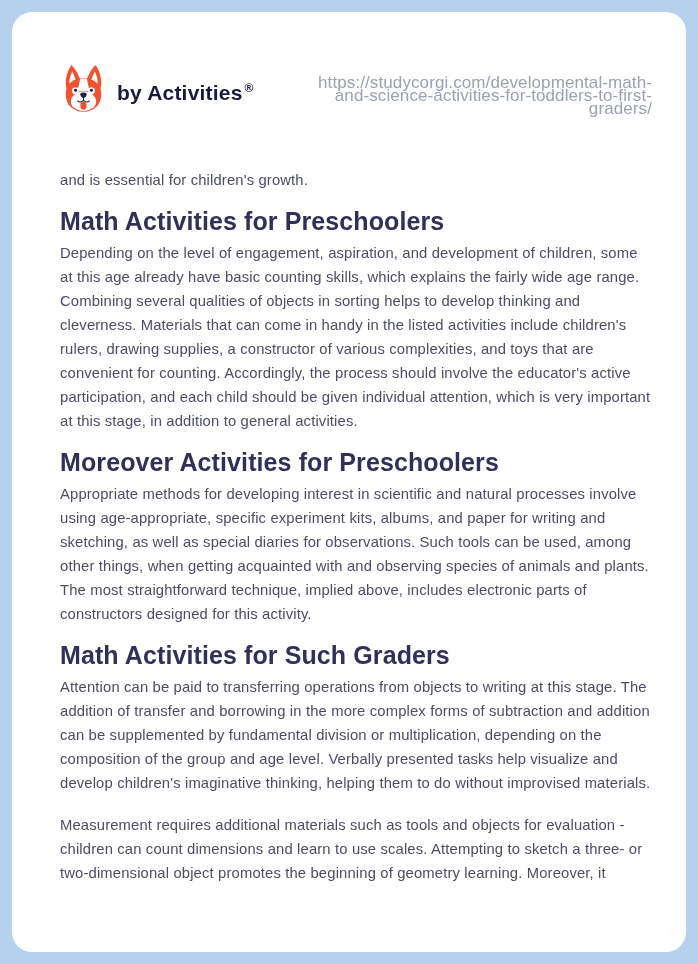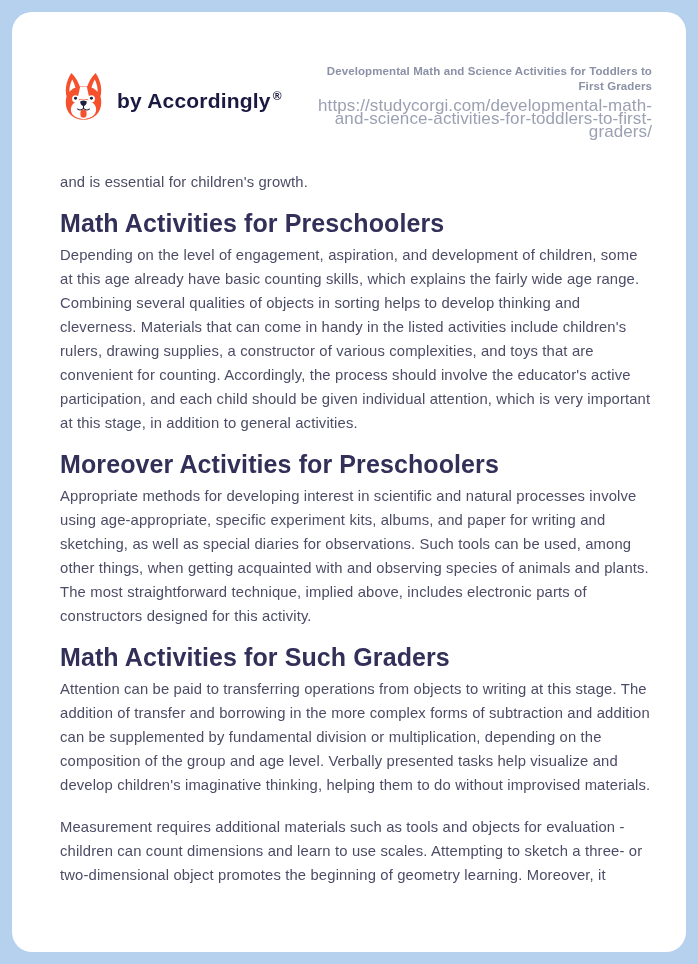--- a/index.html
+++ b/index.html
@@ -134,7 +134,6 @@
     </div>
 
     <div class="title-block">
-      <div class="doc-title">Developmental Math and Science Activities for Toddlers to First Graders</div>
       <a class="doc-url" href="#">https://studycorgi.com/developmental-math-and-science-activities-for-toddlers-to-first-graders/</a>
     </div>
 

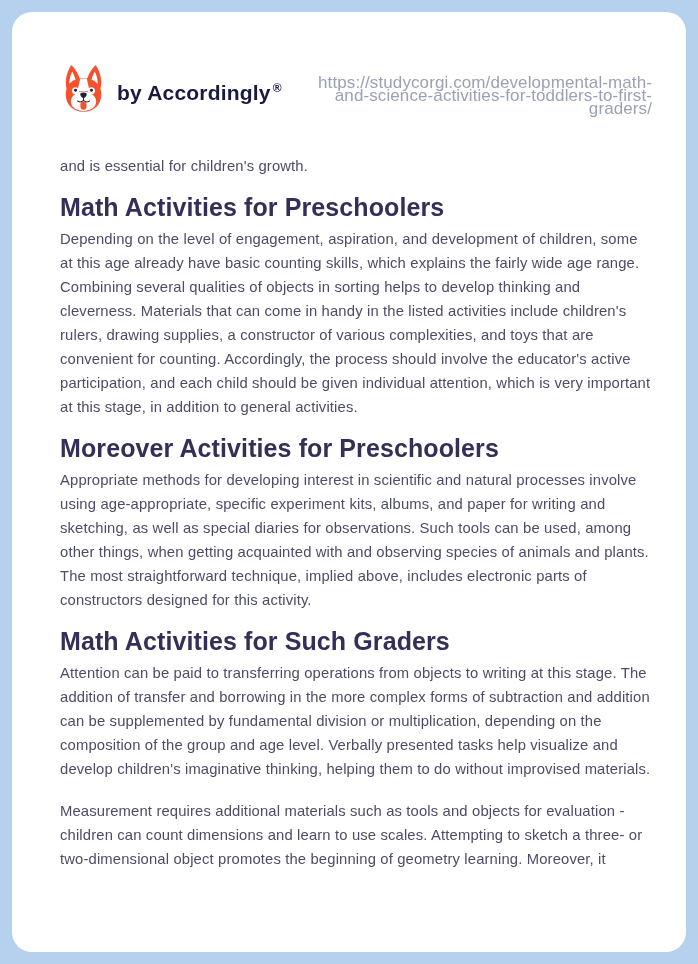--- a/index.html
+++ b/index.html
@@ -130,7 +130,7 @@
           <rect x="43.5" y="80" width="13" height="18" rx="6.5" fill="#F4512C"></rect>
         </svg>
       </span>
-      <span class="brand-text"><span>by Accordingly</span><sup>®</sup></span>
+      <span class="brand-text"><span>by Activities</span><sup>®</sup></span>
     </div>
 
     <div class="title-block">

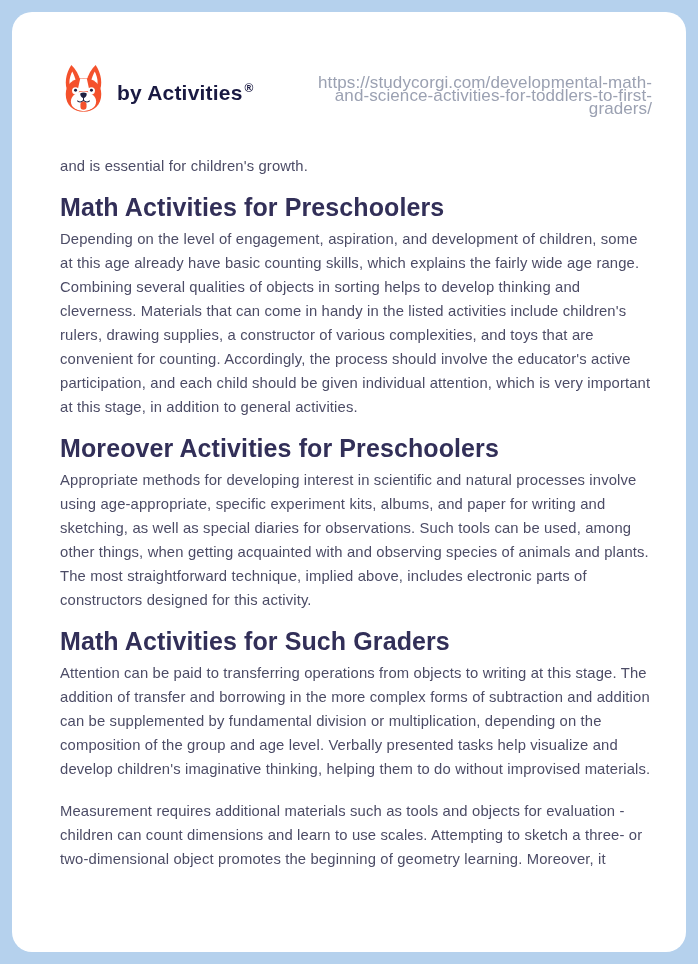--- a/index.html
+++ b/index.html
@@ -78,7 +78,7 @@
   }
   
   .content {
-    margin-top: 32px;
+    margin-top: 46px;
     width: 592px;
   }
   .content p {

